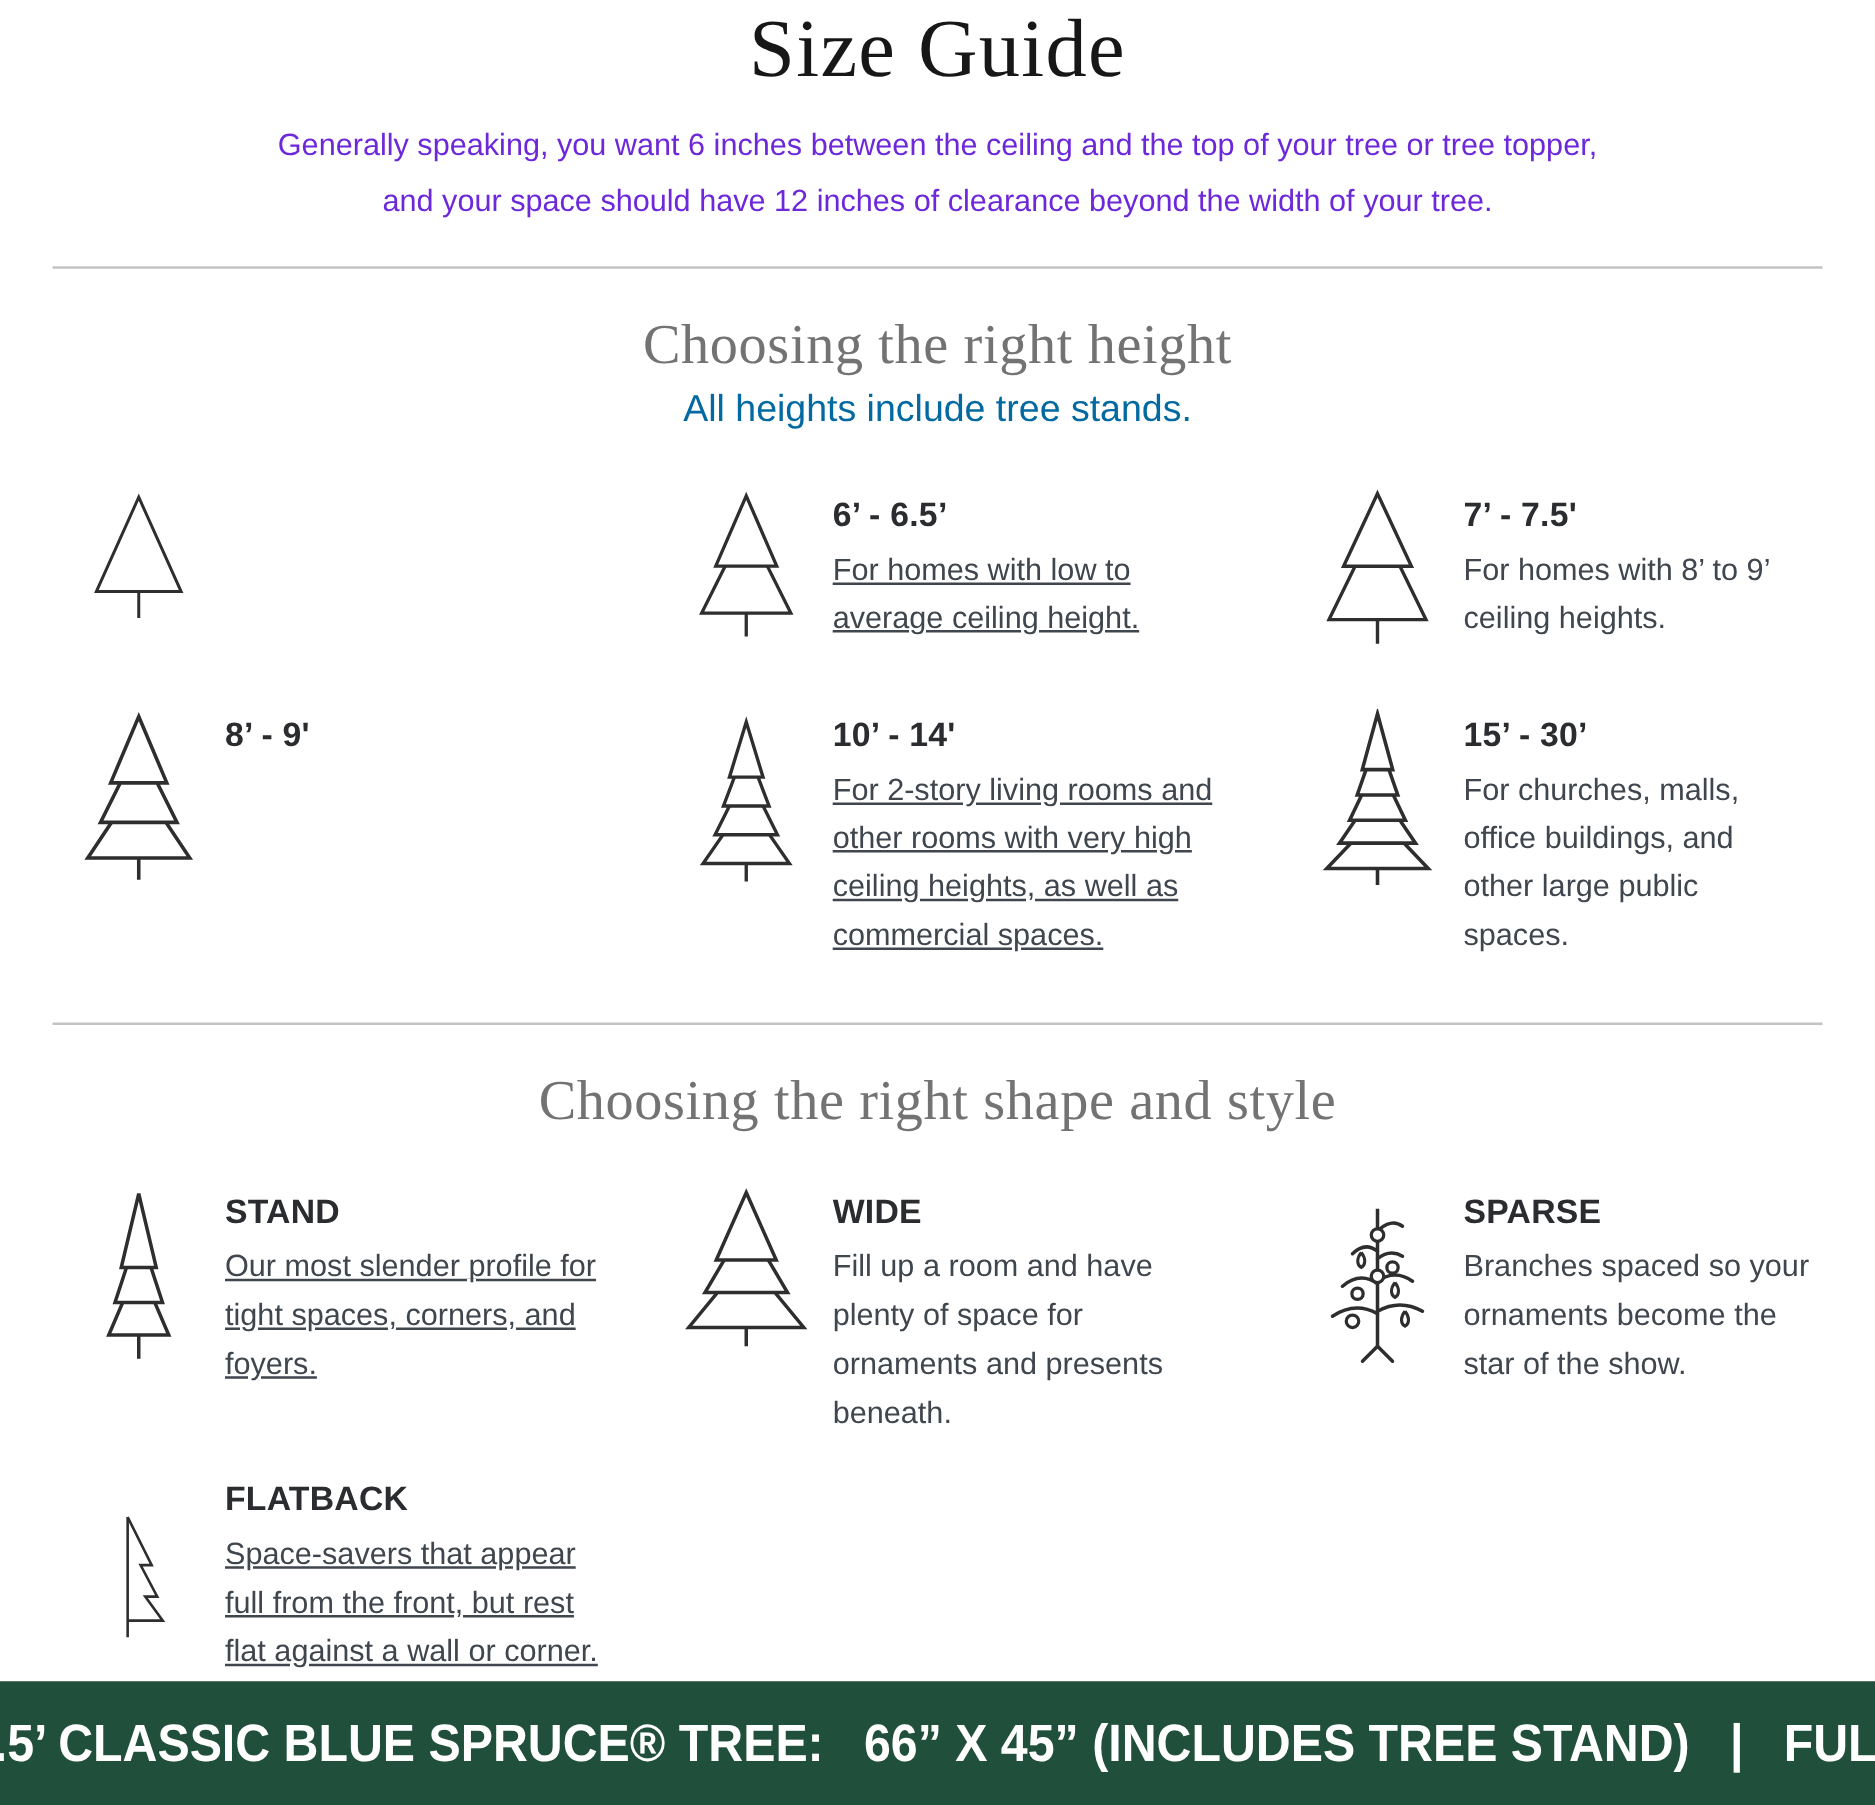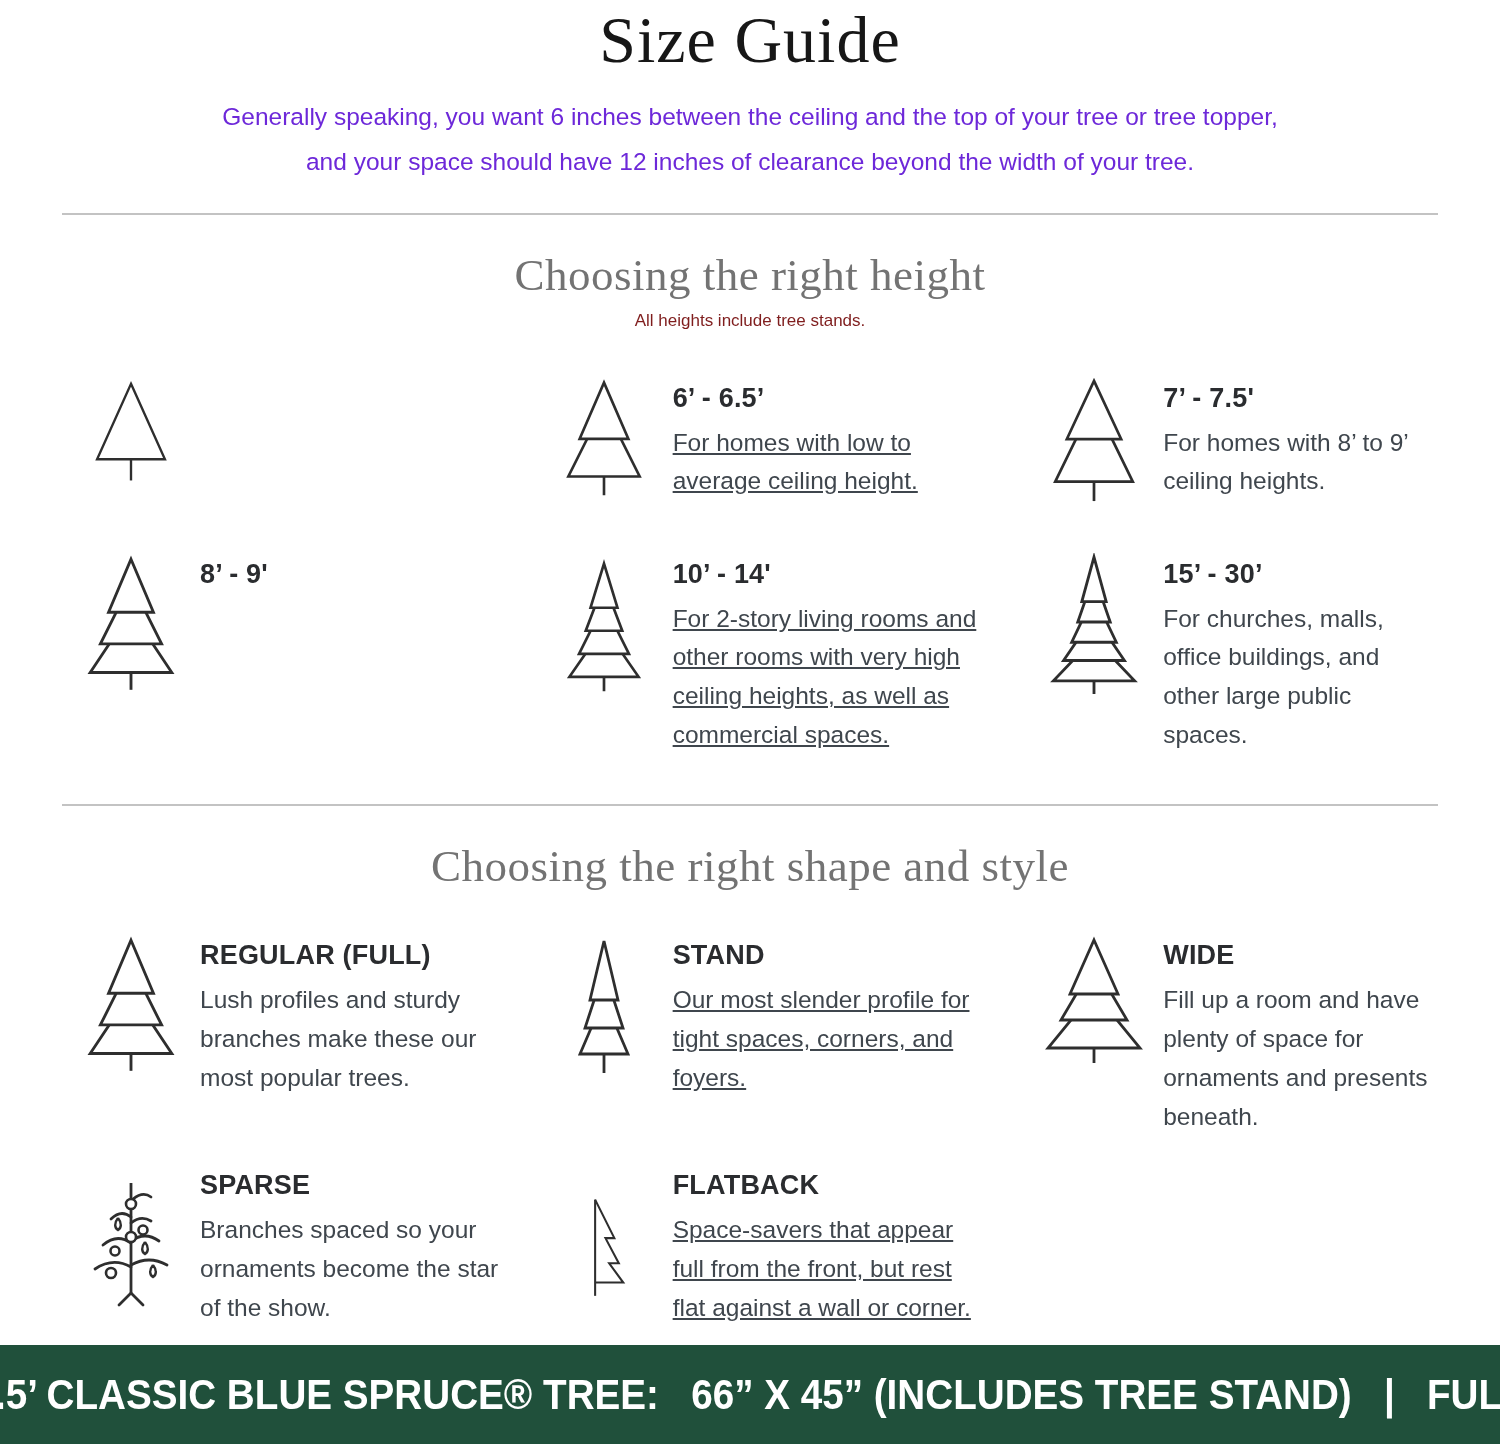--- a/index.html
+++ b/index.html
@@ -10,7 +10,7 @@
     font-family: "Liberation Sans", sans-serif;
     color: #3c4249;
   }
-  .page { padding: 0 62px; }
+  .page { padding: 0 42px; }
 
   .page-title {
     text-align: center; padding-top: 2px;

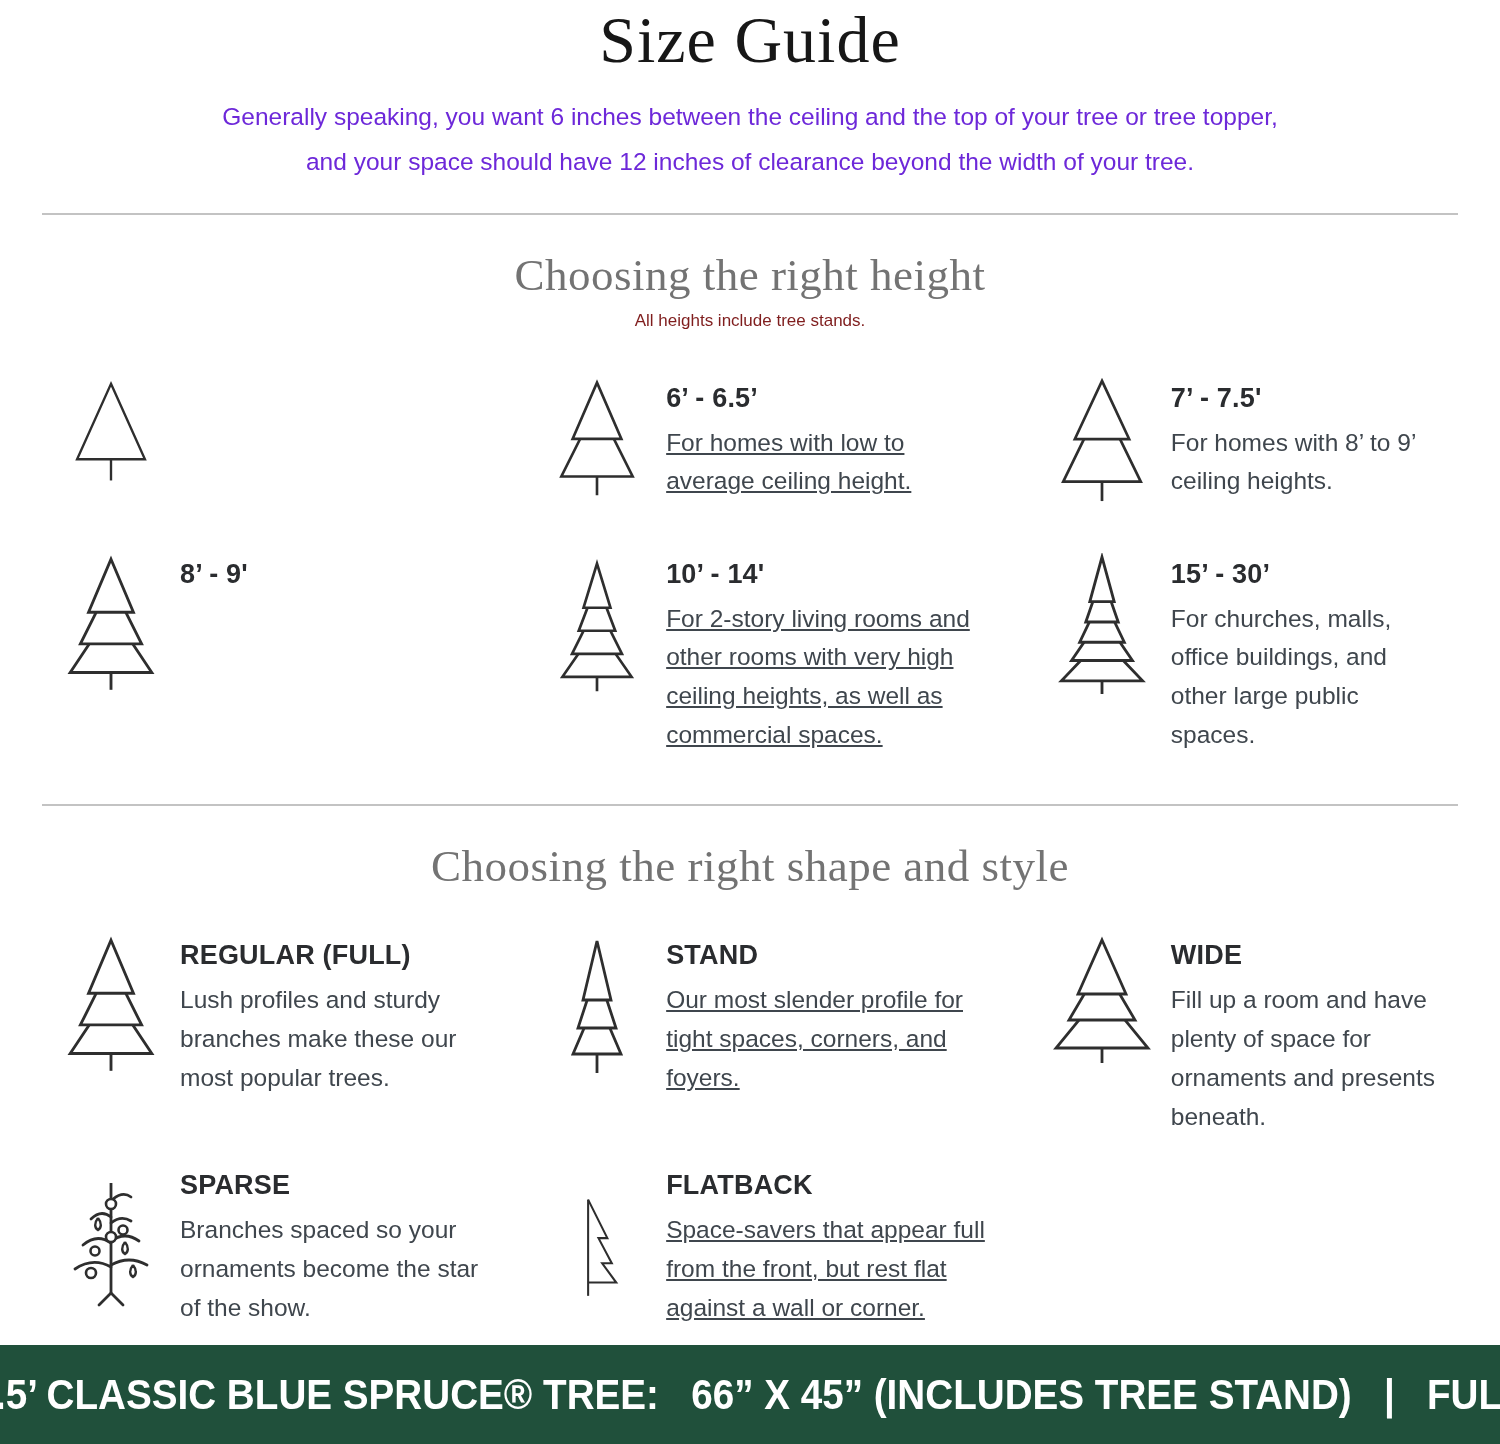--- a/index.html
+++ b/index.html
@@ -35,7 +35,7 @@
     margin-top: 34px; letter-spacing: 0.5px;
   }
   .section-subheading {
-    text-align: center; font-size: 17px; color: #7f1d1d;
+    text-align: center; font-size: 30px; color: #0369a1;
     margin-top: 10px;
   }
 

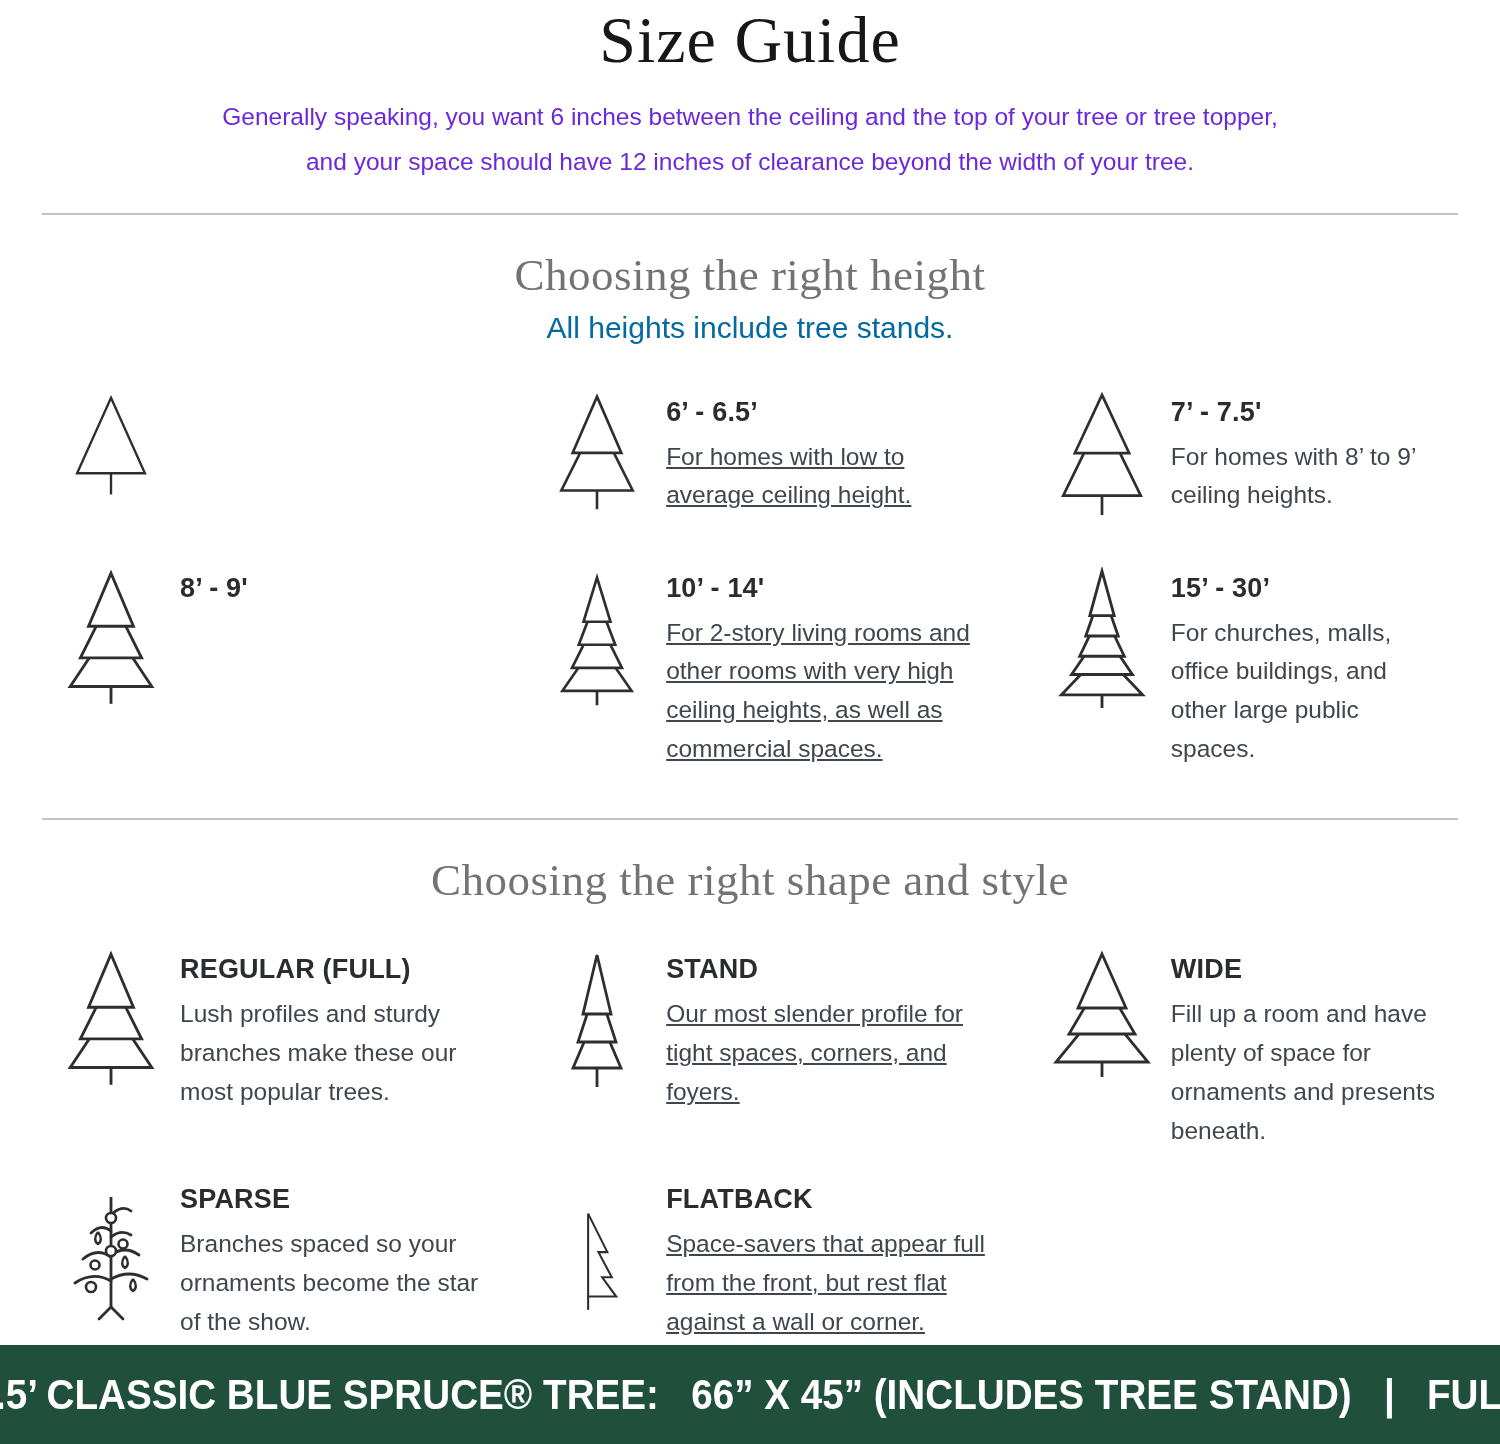--- a/index.html
+++ b/index.html
@@ -183,20 +183,6 @@
 
   <div class="grid shape-grid">
 
-    <div class="guide-item col1">
-      <span class="icon-box">
-          <svg viewBox="0 0 100 135" width="102" height="140">
-            <polygon points="50,56 90,116 10,116" fill="#ffffff" stroke="#2e2e2e" stroke-width="2.8" stroke-linejoin="miter"></polygon>
-            <polygon points="50,28 80,88 20,88" fill="#ffffff" stroke="#2e2e2e" stroke-width="2.8" stroke-linejoin="miter"></polygon>
-            <polygon points="50,5 72,57 28,57" fill="#ffffff" stroke="#2e2e2e" stroke-width="2.8" stroke-linejoin="miter"></polygon>
-            <line x1="50" y1="116" x2="50" y2="133" stroke="#2e2e2e" stroke-width="2.8"></line>
-          </svg>
-        </span>
-      <div class="item-text">
-        <div class="item-label">REGULAR (FULL)</div>
-        <div class="item-desc">Lush profiles and sturdy branches make these our most popular trees.</div>
-      </div>
-    </div>
 
     <div class="guide-item col2">
       <span class="icon-box">

